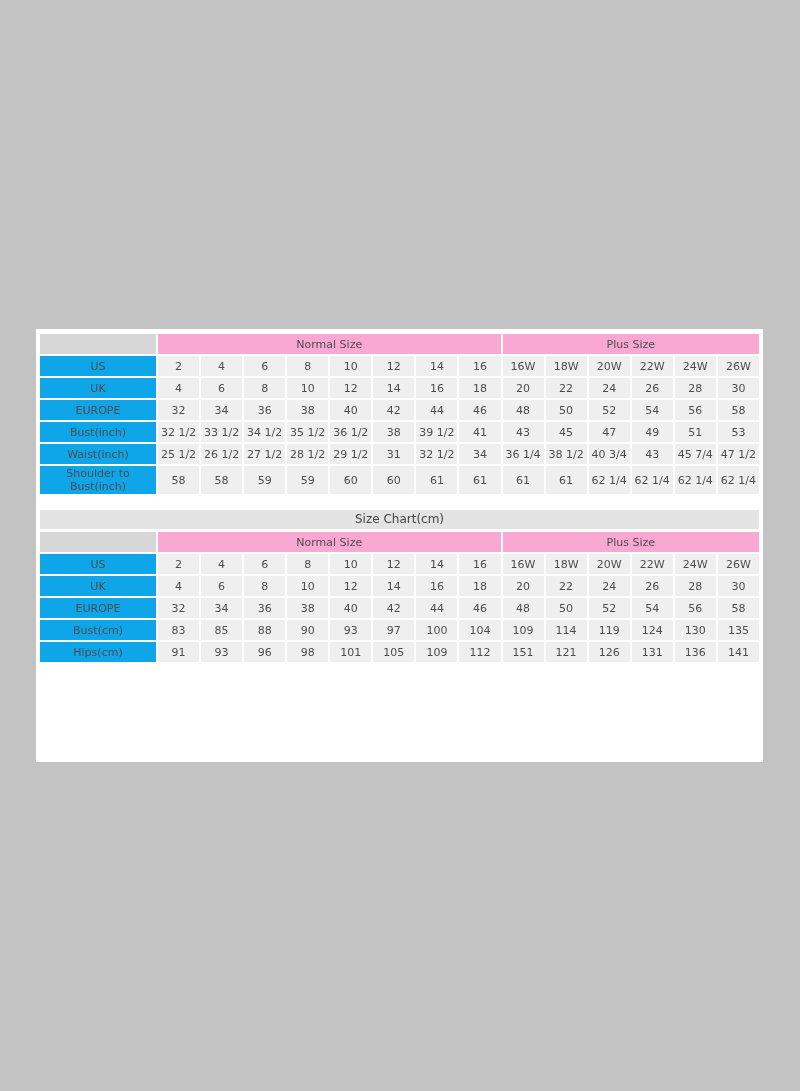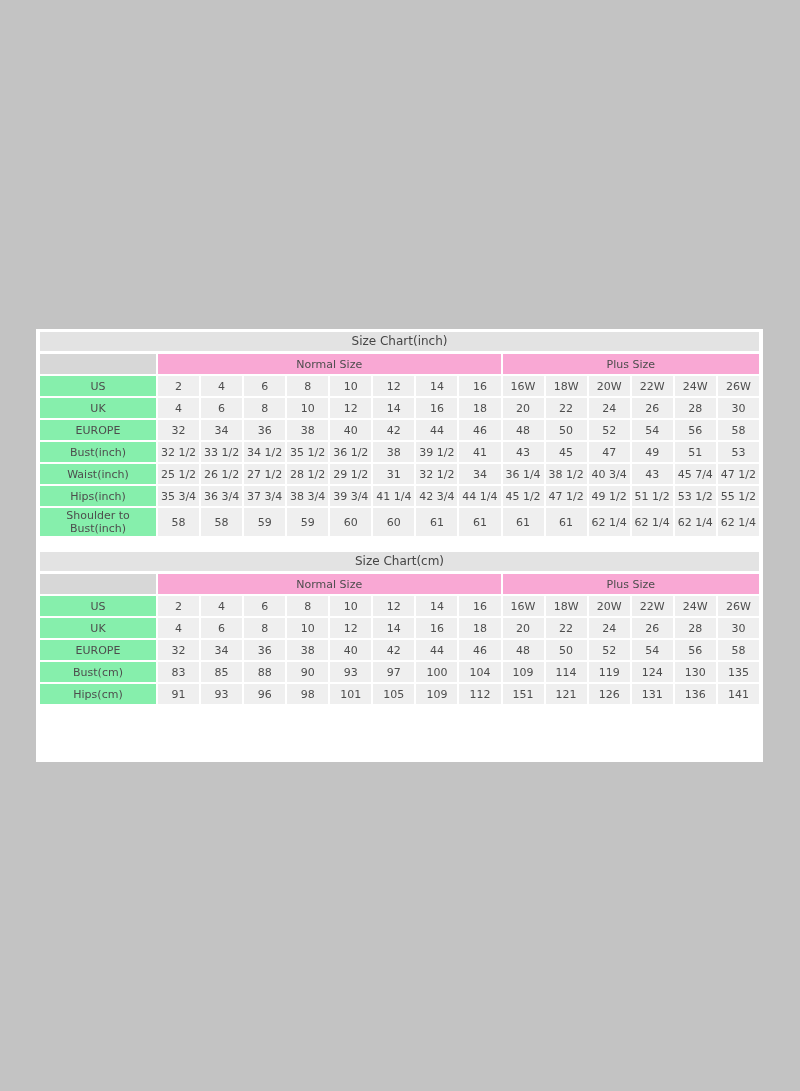--- a/index.html
+++ b/index.html
@@ -73,7 +73,6 @@
 <div class="panel">
 
   <section class="chart-section">
-    <div class="chart-title">Size Chart(inch)</div>
     <table class="size-table">
         <colgroup>
           <col style="width: 116px;">

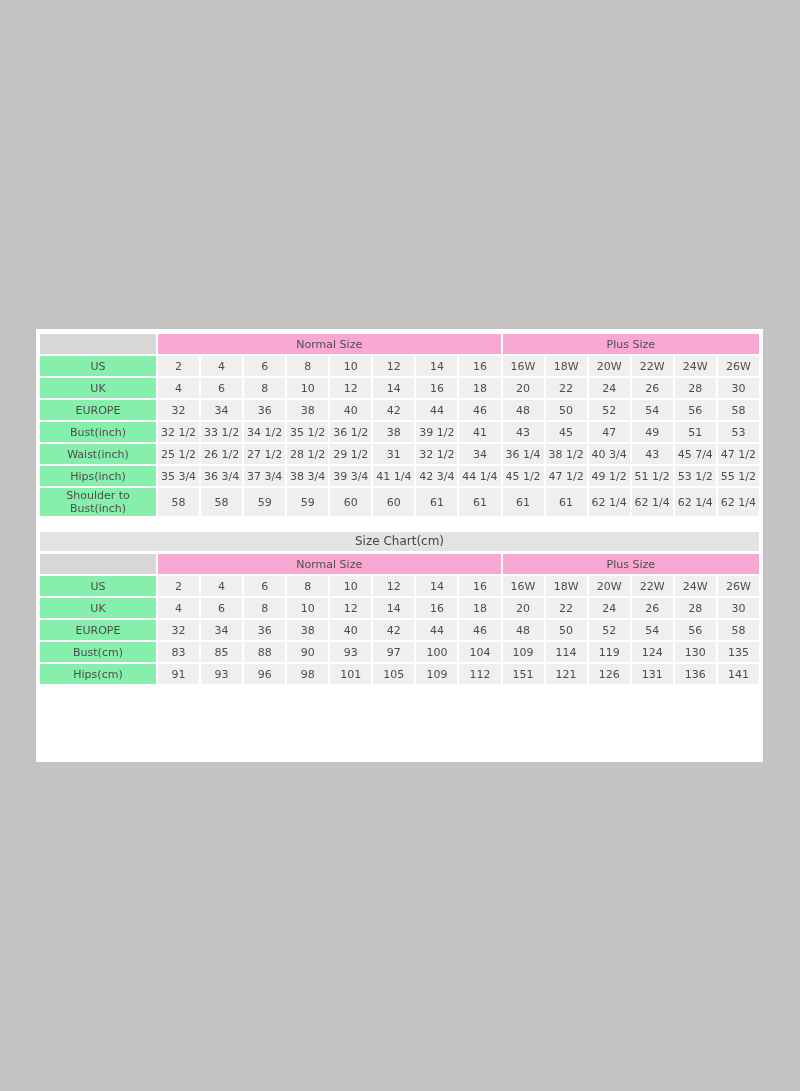--- a/index.html
+++ b/index.html
@@ -55,7 +55,7 @@
     height: 15px;
   }
   td.label-cell {
-    background: #86efac;
+    background: #0ea5e9;
     font-size: 10px;
     color: #4a4a4a;
   }

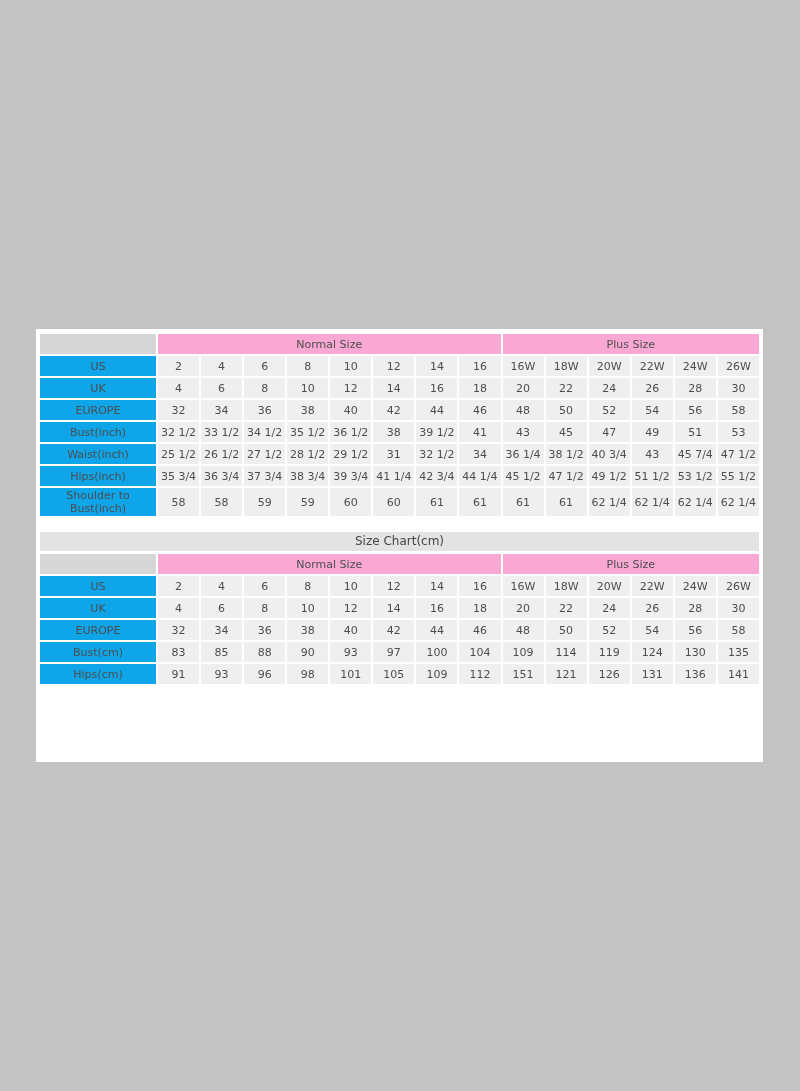--- a/index.html
+++ b/index.html
@@ -183,23 +183,6 @@
             <td class="data-cell">47 1/2</td>
           </tr>
           <tr>
-            <td class="label-cell">Hips(inch)</td>
-            <td class="data-cell">35 3/4</td>
-            <td class="data-cell">36 3/4</td>
-            <td class="data-cell">37 3/4</td>
-            <td class="data-cell">38 3/4</td>
-            <td class="data-cell">39 3/4</td>
-            <td class="data-cell">41 1/4</td>
-            <td class="data-cell">42 3/4</td>
-            <td class="data-cell">44 1/4</td>
-            <td class="data-cell">45 1/2</td>
-            <td class="data-cell">47 1/2</td>
-            <td class="data-cell">49 1/2</td>
-            <td class="data-cell">51 1/2</td>
-            <td class="data-cell">53 1/2</td>
-            <td class="data-cell">55 1/2</td>
-          </tr>
-          <tr>
             <td class="label-cell">Shoulder to Bust(inch)</td>
             <td class="data-cell">58</td>
             <td class="data-cell">58</td>

